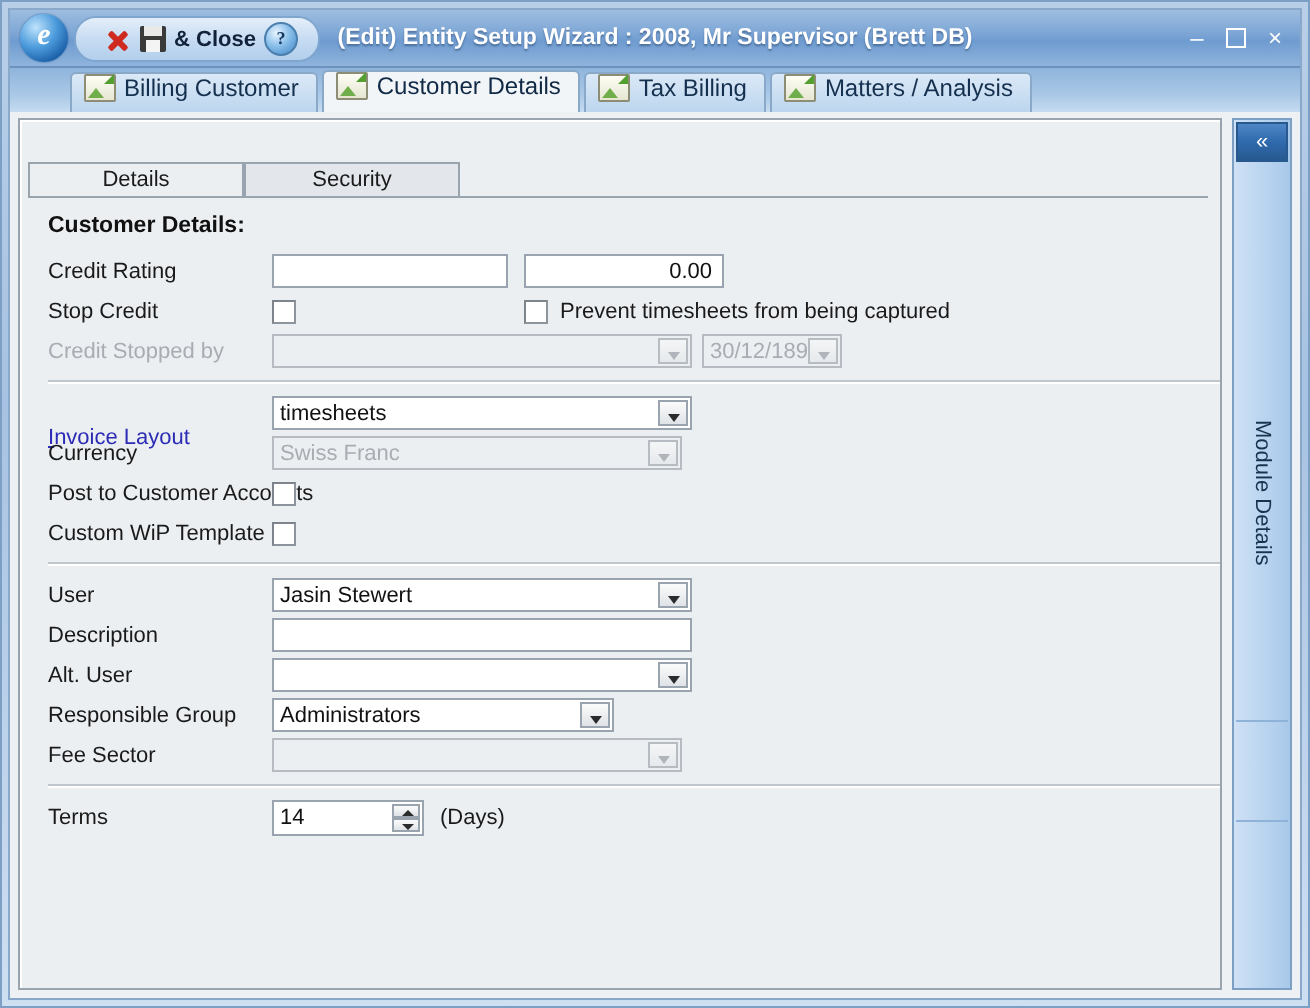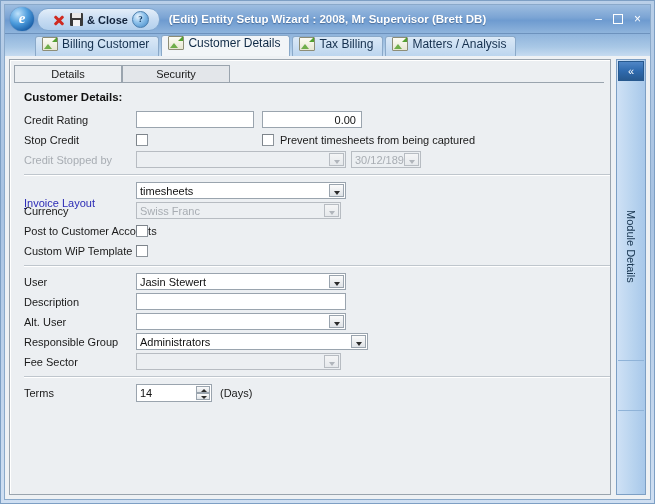--- a/index.html
+++ b/index.html
@@ -139,7 +139,7 @@
 
   
   #subtabs{
-    position:relative;height:19px;margin:4px 0 0 4px;
+    position:relative;height:19px;margin:20px 0 0 4px;
     display:flex;align-items:flex-end;
   }
   .stab{

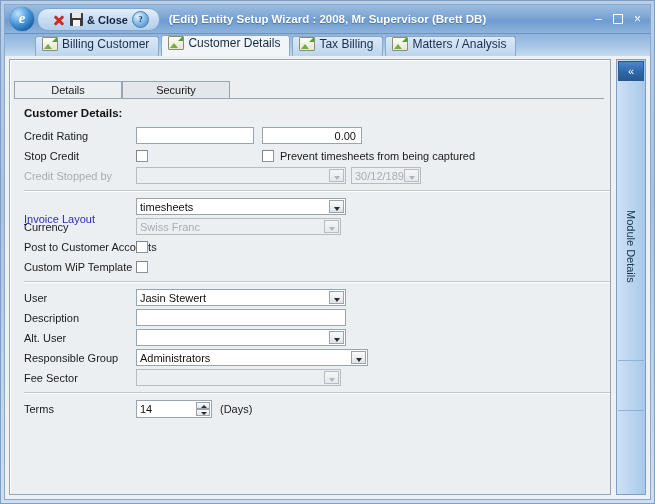--- a/index.html
+++ b/index.html
@@ -409,7 +409,7 @@
 
         <div class="row">
           <div class="lbl">Responsible Group</div>
-          <div class="combo" style="width:232px">
+          <div class="combo" style="width:171px">
             <span>Administrators</span>
             <span class="arrow"></span>
           </div>

